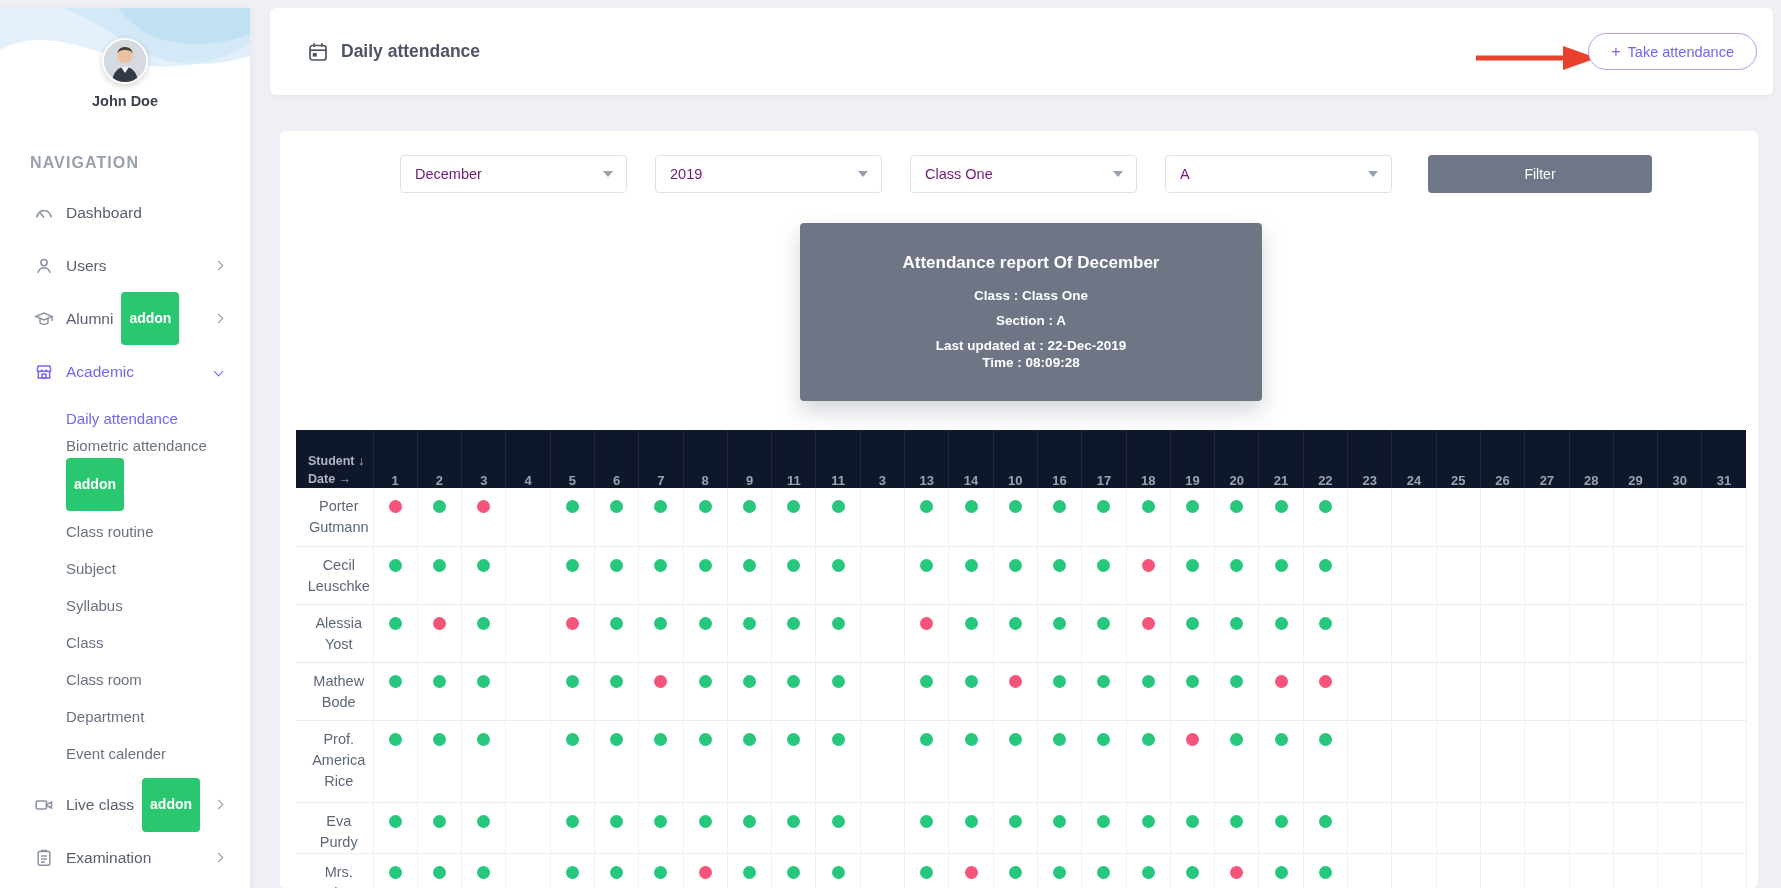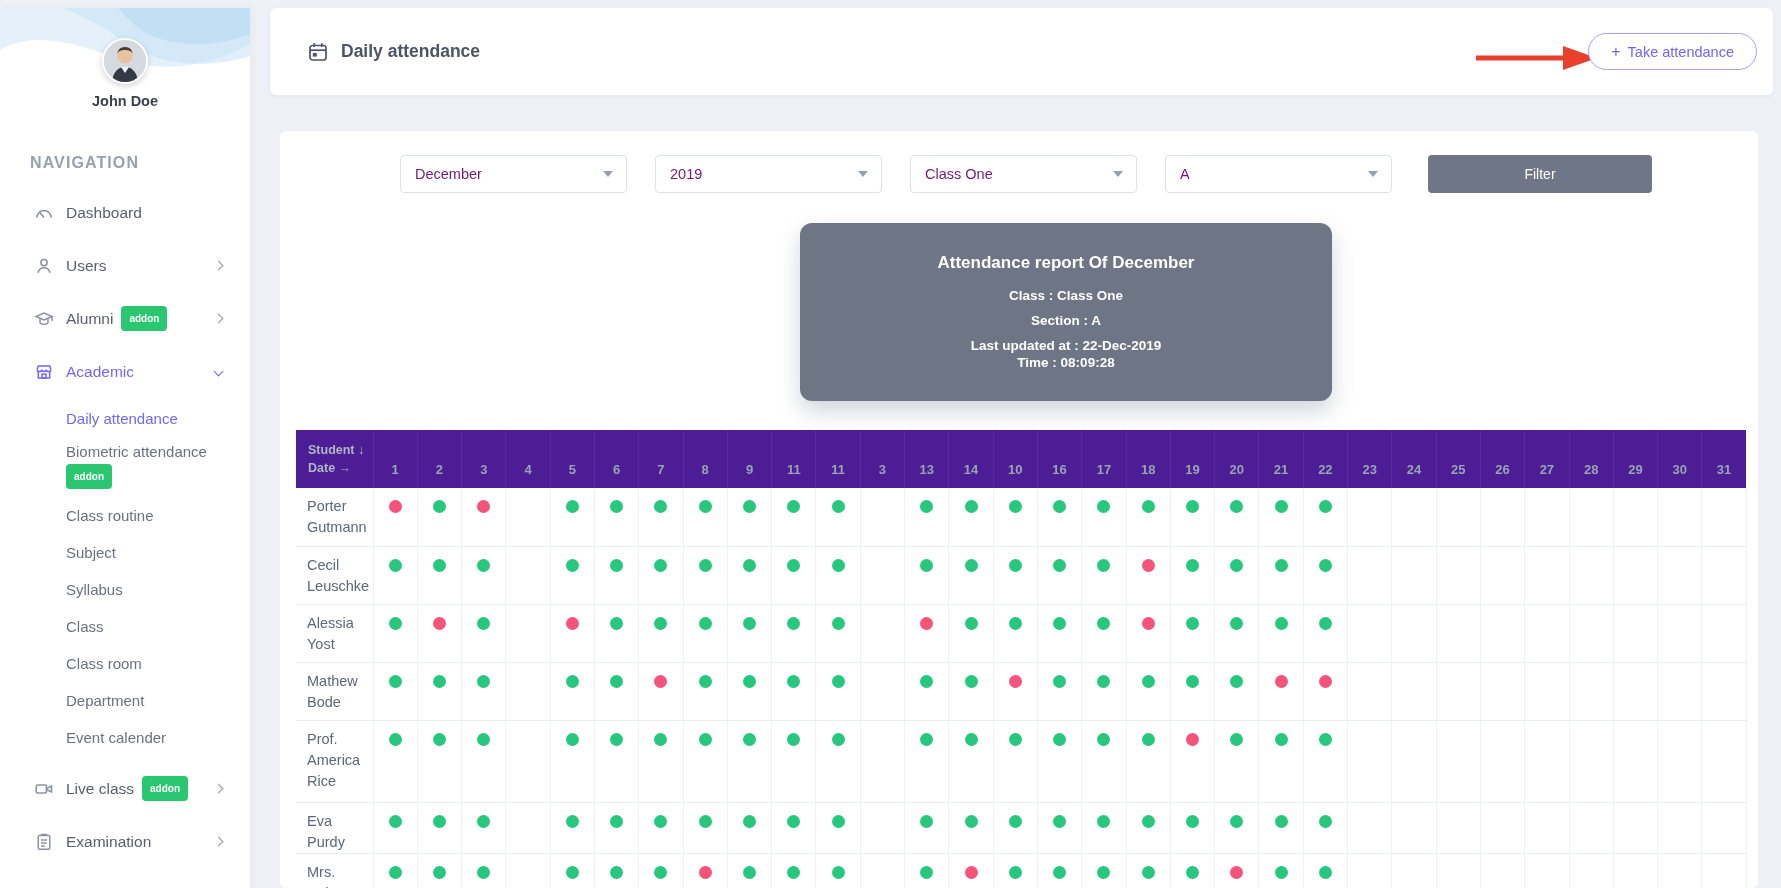--- a/index.html
+++ b/index.html
@@ -90,8 +90,8 @@
   }
   
   .report-card {
-    position:absolute; left:520px; top:92px; width:532px; height:178px;
-    background:#6e7584; border-radius:12px; color:#fff; text-align:center;
+    position:absolute; left:520px; top:92px; width:462px; height:178px;
+    background:#6e7584; border-radius:4px; color:#fff; text-align:center;
     padding-top:30px; box-shadow:0 10px 22px rgba(110,117,132,.3);
   }
   .report-card .rc-title { font-size:17px; font-weight:bold; margin-bottom:15px; }

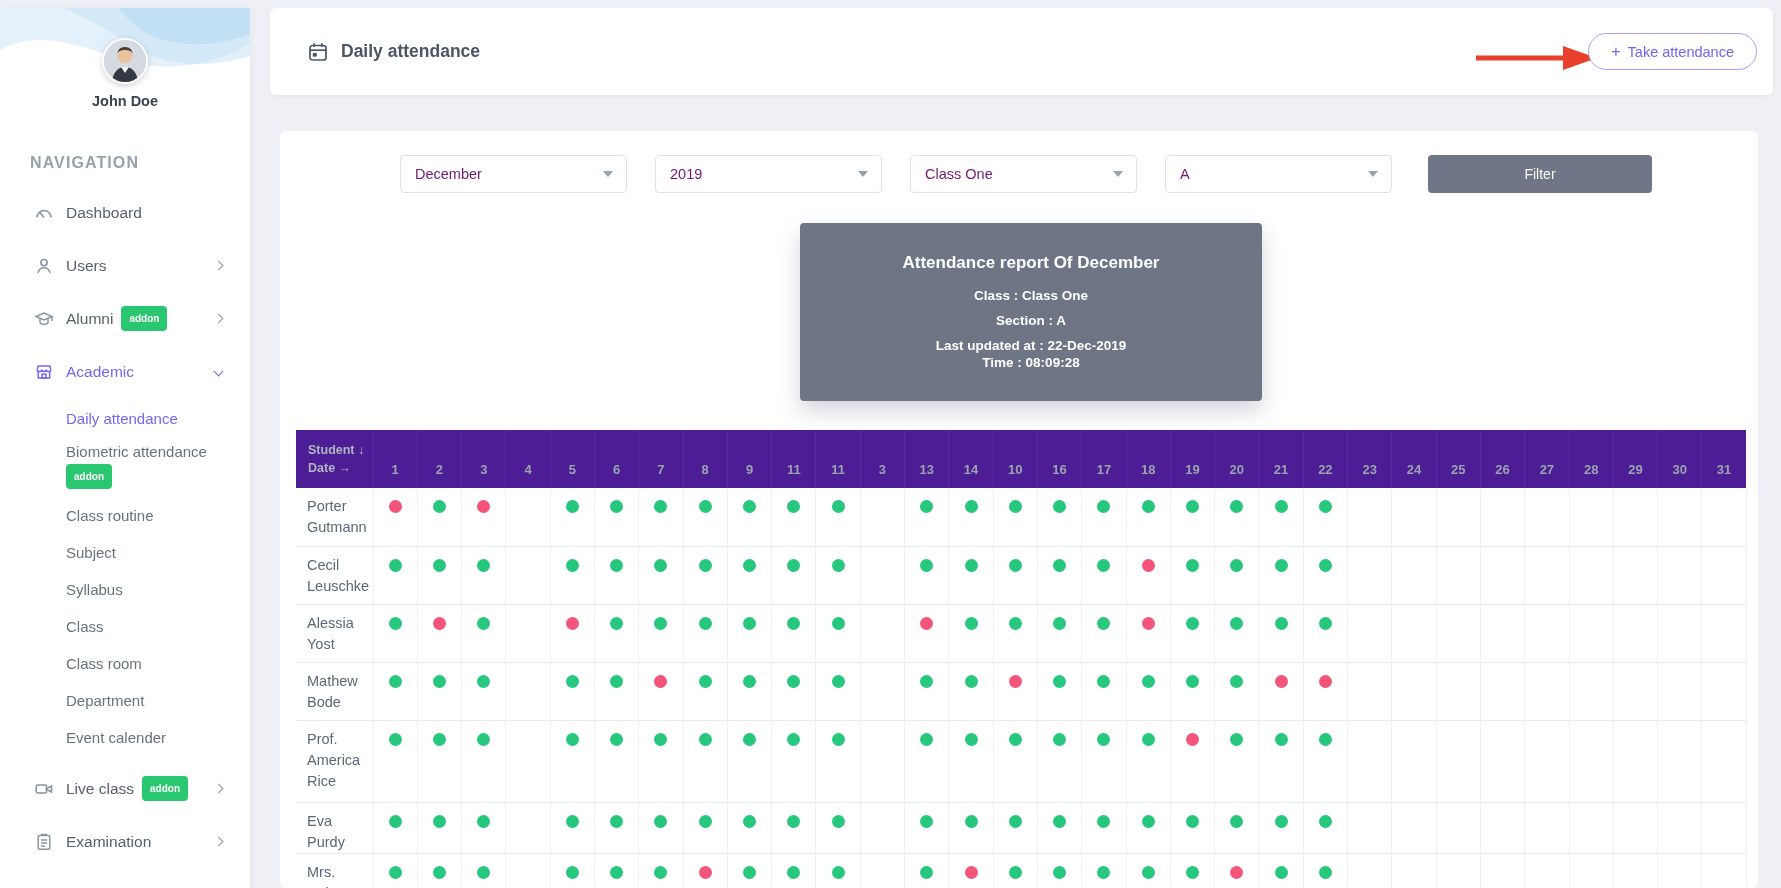--- a/index.html
+++ b/index.html
@@ -43,8 +43,8 @@
   .chev.right { transform:rotate(-45deg); }
   .chev.down  { transform:rotate(45deg); border-color:#7466f0; }
   .badge {
-    display:inline-block; background:#29c76f; color:#fff; font-size:10px; font-weight:bold;
-    padding:7px 8px; border-radius:4px; margin-left:8px; line-height:1.1;
+    display:inline-block; background:#29c76f; color:#fff; font-size:14px; font-weight:bold;
+    padding:19px 8px; border-radius:4px; margin-left:8px; line-height:1.1;
   }
   .submenu { padding:2px 0 6px 0; }
   .sub-item { min-height:37px; display:flex; flex-direction:column; justify-content:center;

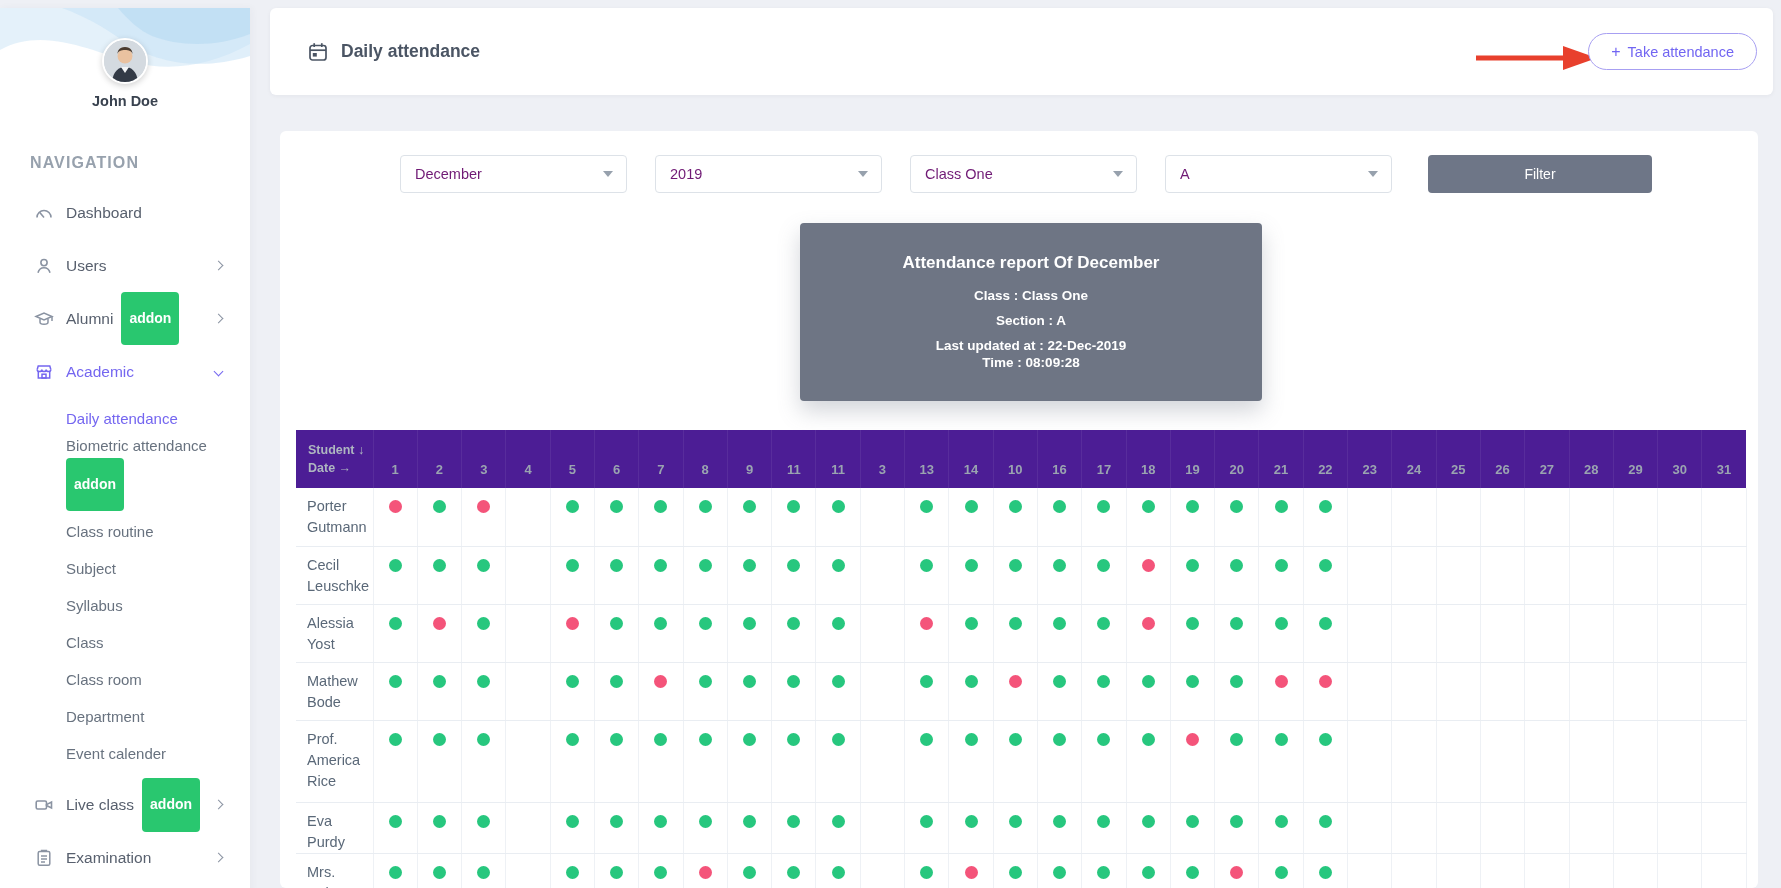--- a/index.html
+++ b/index.html
@@ -100,7 +100,7 @@
   
   .att-table { position:absolute; left:16px; top:299px; border-collapse:collapse; table-layout:fixed; }
   .att-table thead th {
-    background:#4c1d95; height:58px; vertical-align:bottom; padding-bottom:11px;
+    background:#0f172a; height:58px; vertical-align:bottom; 
     font-size:13px; color:#9aa4b0; font-weight:bold; text-align:center;
     border-right:1px solid rgba(255,255,255,.07);
   }

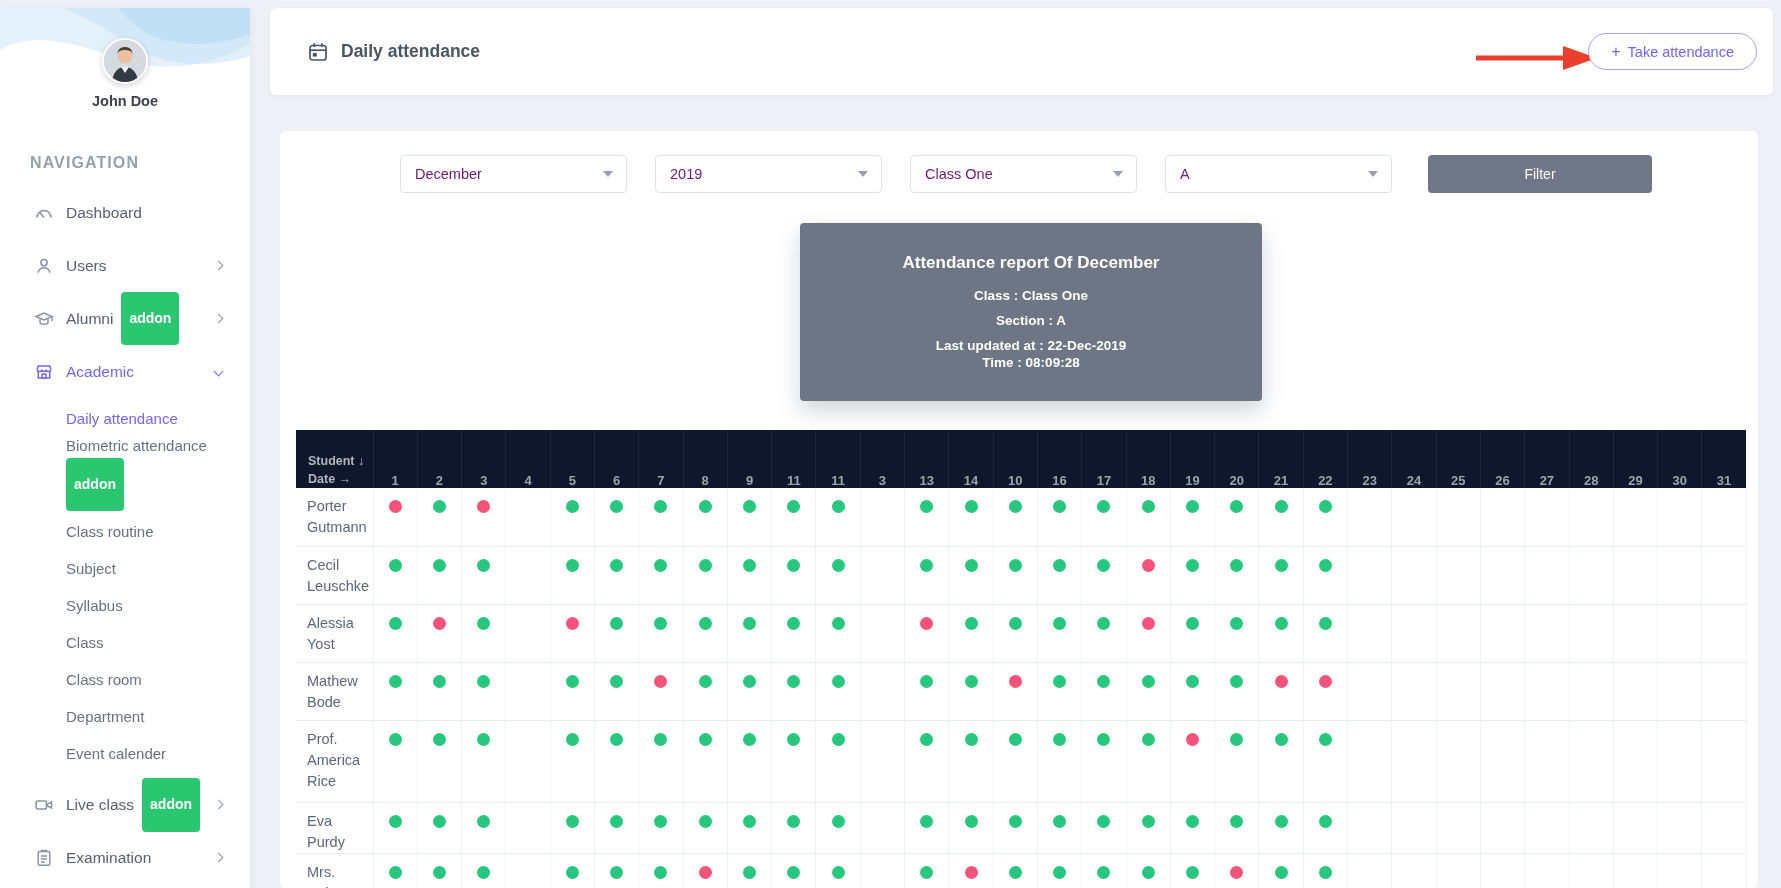--- a/index.html
+++ b/index.html
@@ -111,7 +111,7 @@
     vertical-align:top; text-align:center; padding-top:11px; background:#fff;
   }
   .att-table td.name {
-    text-align:left; padding:8px 2px 0 11px; font-size:14.5px; color:#5a6878; line-height:21px;
+    text-align:center; padding:8px 2px 0 11px; font-size:14.5px; color:#5a6878; line-height:21px;
   }
   .dot { display:inline-block; width:13px; height:13px; border-radius:50%; }
   .dot.present { background:var(--present,#27c77e); }

